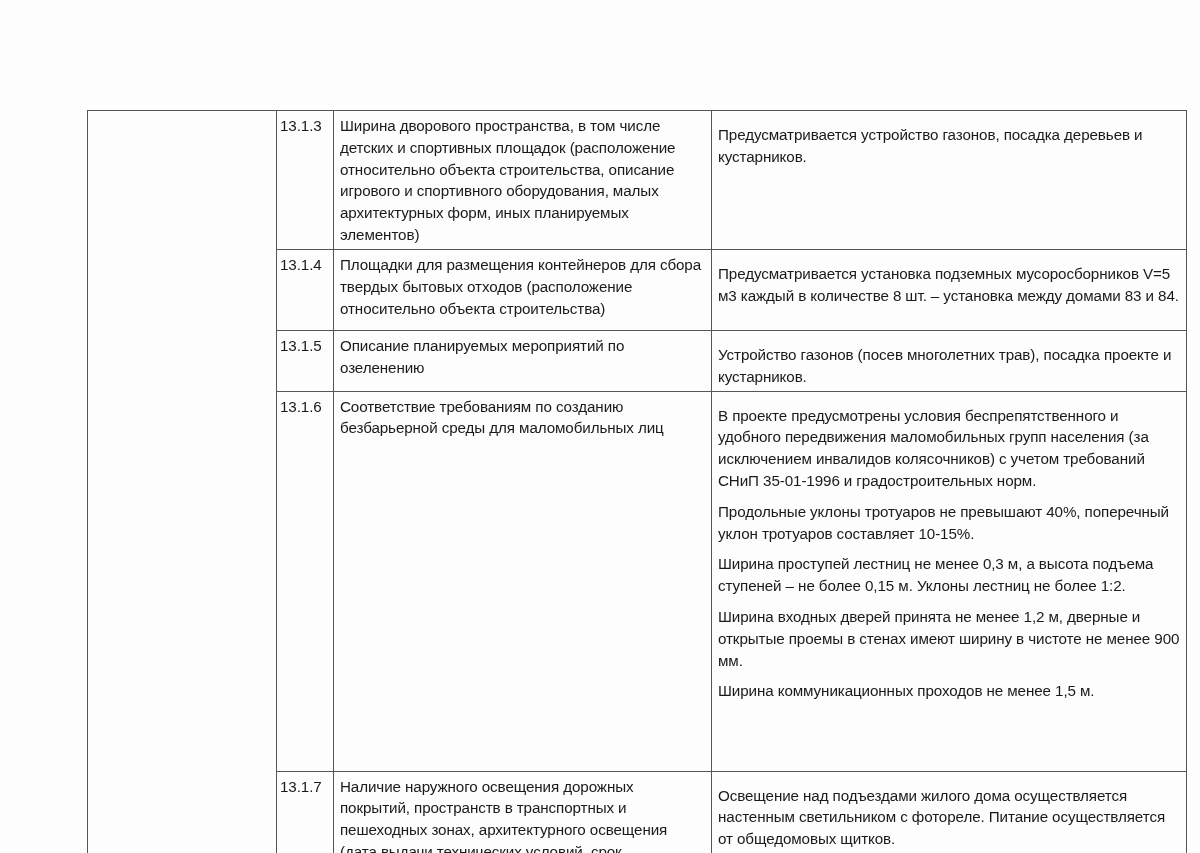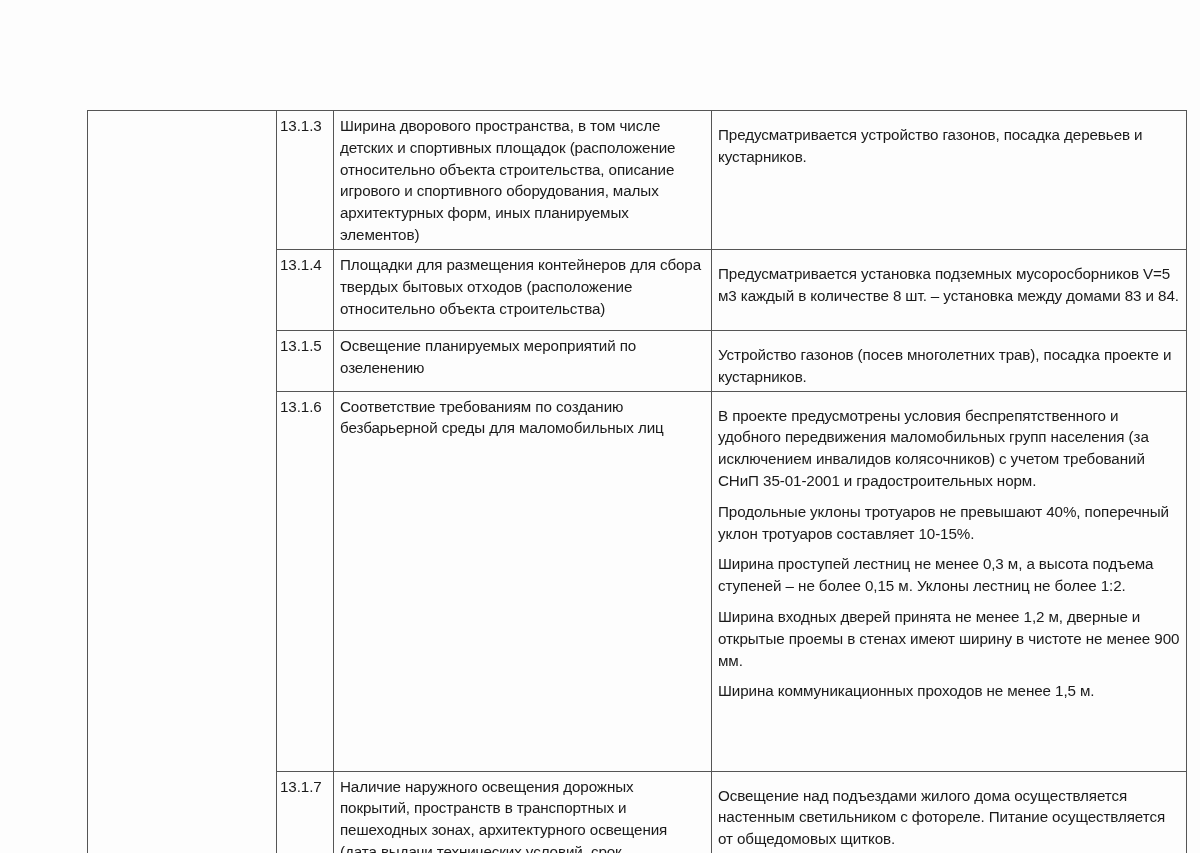--- a/index.html
+++ b/index.html
@@ -63,7 +63,7 @@
     </tr>
     <tr style="height:58px">
       <td class="num">13.1.5</td>
-      <td>Освещение планируемых мероприятий по озеленению</td>
+      <td>Описание планируемых мероприятий по озеленению</td>
       <td>
         <span class="desc-line">Устройство газонов (посев многолетних трав), посадка проекте и кустарников.</span>
       </td>

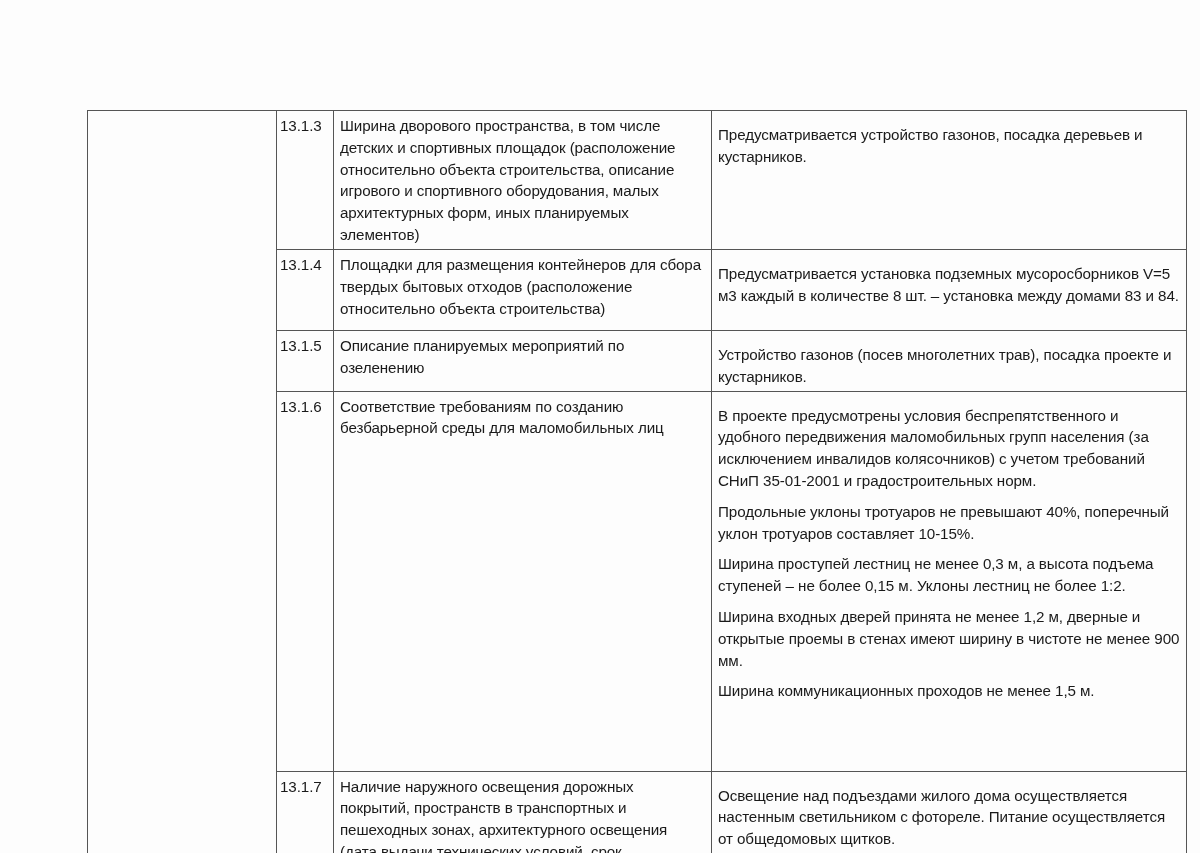--- a/index.html
+++ b/index.html
@@ -72,7 +72,7 @@
       <td class="num">13.1.6</td>
       <td>Соответствие требованиям по созданию безбарьерной среды для маломобильных лиц</td>
       <td>
-        <span class="desc-line">В проекте предусмотрены условия беспрепятственного и удобного передвижения маломобильных групп населения (за исключением инвалидов колясочников) с учетом требований СНиП 35-01-2001 и градостроительных норм.</span>
+        <span class="desc-line">В проекте предусмотрены условия беспрепятственного и удобного передвижения маломобильных групп населения (за исключением инвалидов колясочников) с учетом требований СНиП 35-01-1996 и градостроительных норм.</span>
         <span class="desc-line">Продольные уклоны тротуаров не превышают 40%, поперечный уклон тротуаров составляет 10-15%.</span>
         <span class="desc-line">Ширина проступей лестниц не менее 0,3 м, а высота подъема ступеней – не более 0,15 м. Уклоны лестниц не более 1:2.</span>
         <span class="desc-line">Ширина входных дверей принята не менее 1,2 м, дверные и открытые проемы в стенах имеют ширину в чистоте не менее 900 мм.</span>

